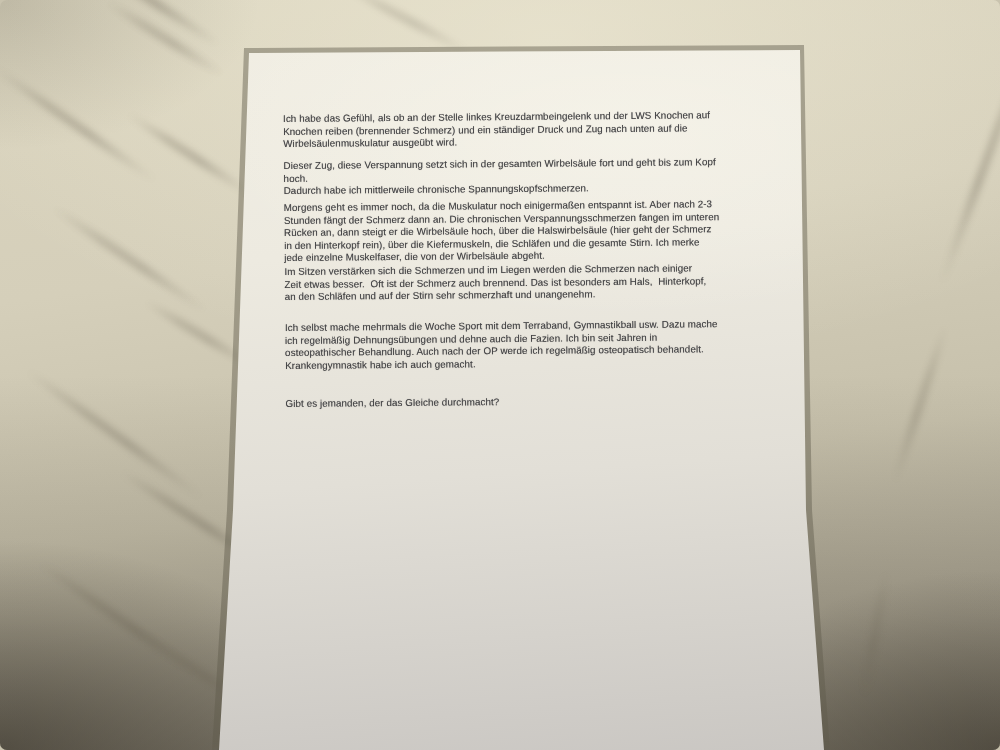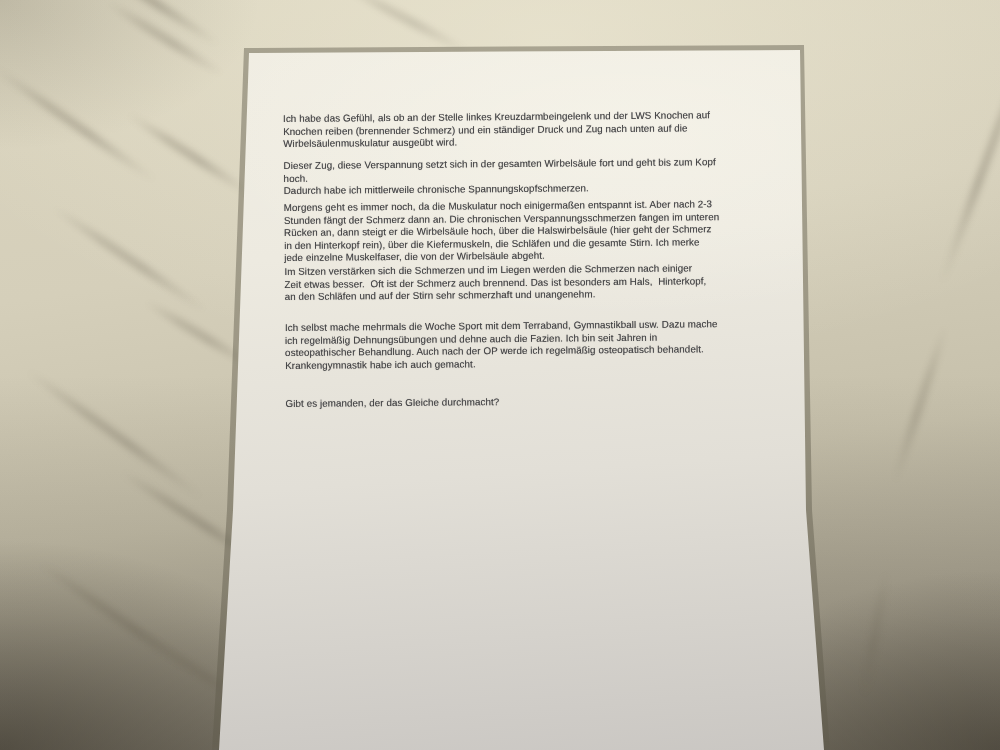--- a/index.html
+++ b/index.html
@@ -5,7 +5,7 @@
   html,body{margin:0;padding:0;}
   body{width:1000px;height:750px;overflow:hidden;background:#c9c3ae;}
   .scene{position:relative;width:1000px;height:750px;overflow:hidden;
-         font-family:"Liberation Sans",sans-serif;}
+         font-family:"Liberation Sans",sans-serif;border-radius:7px;}
 
   
   .marble{position:absolute;inset:0;

